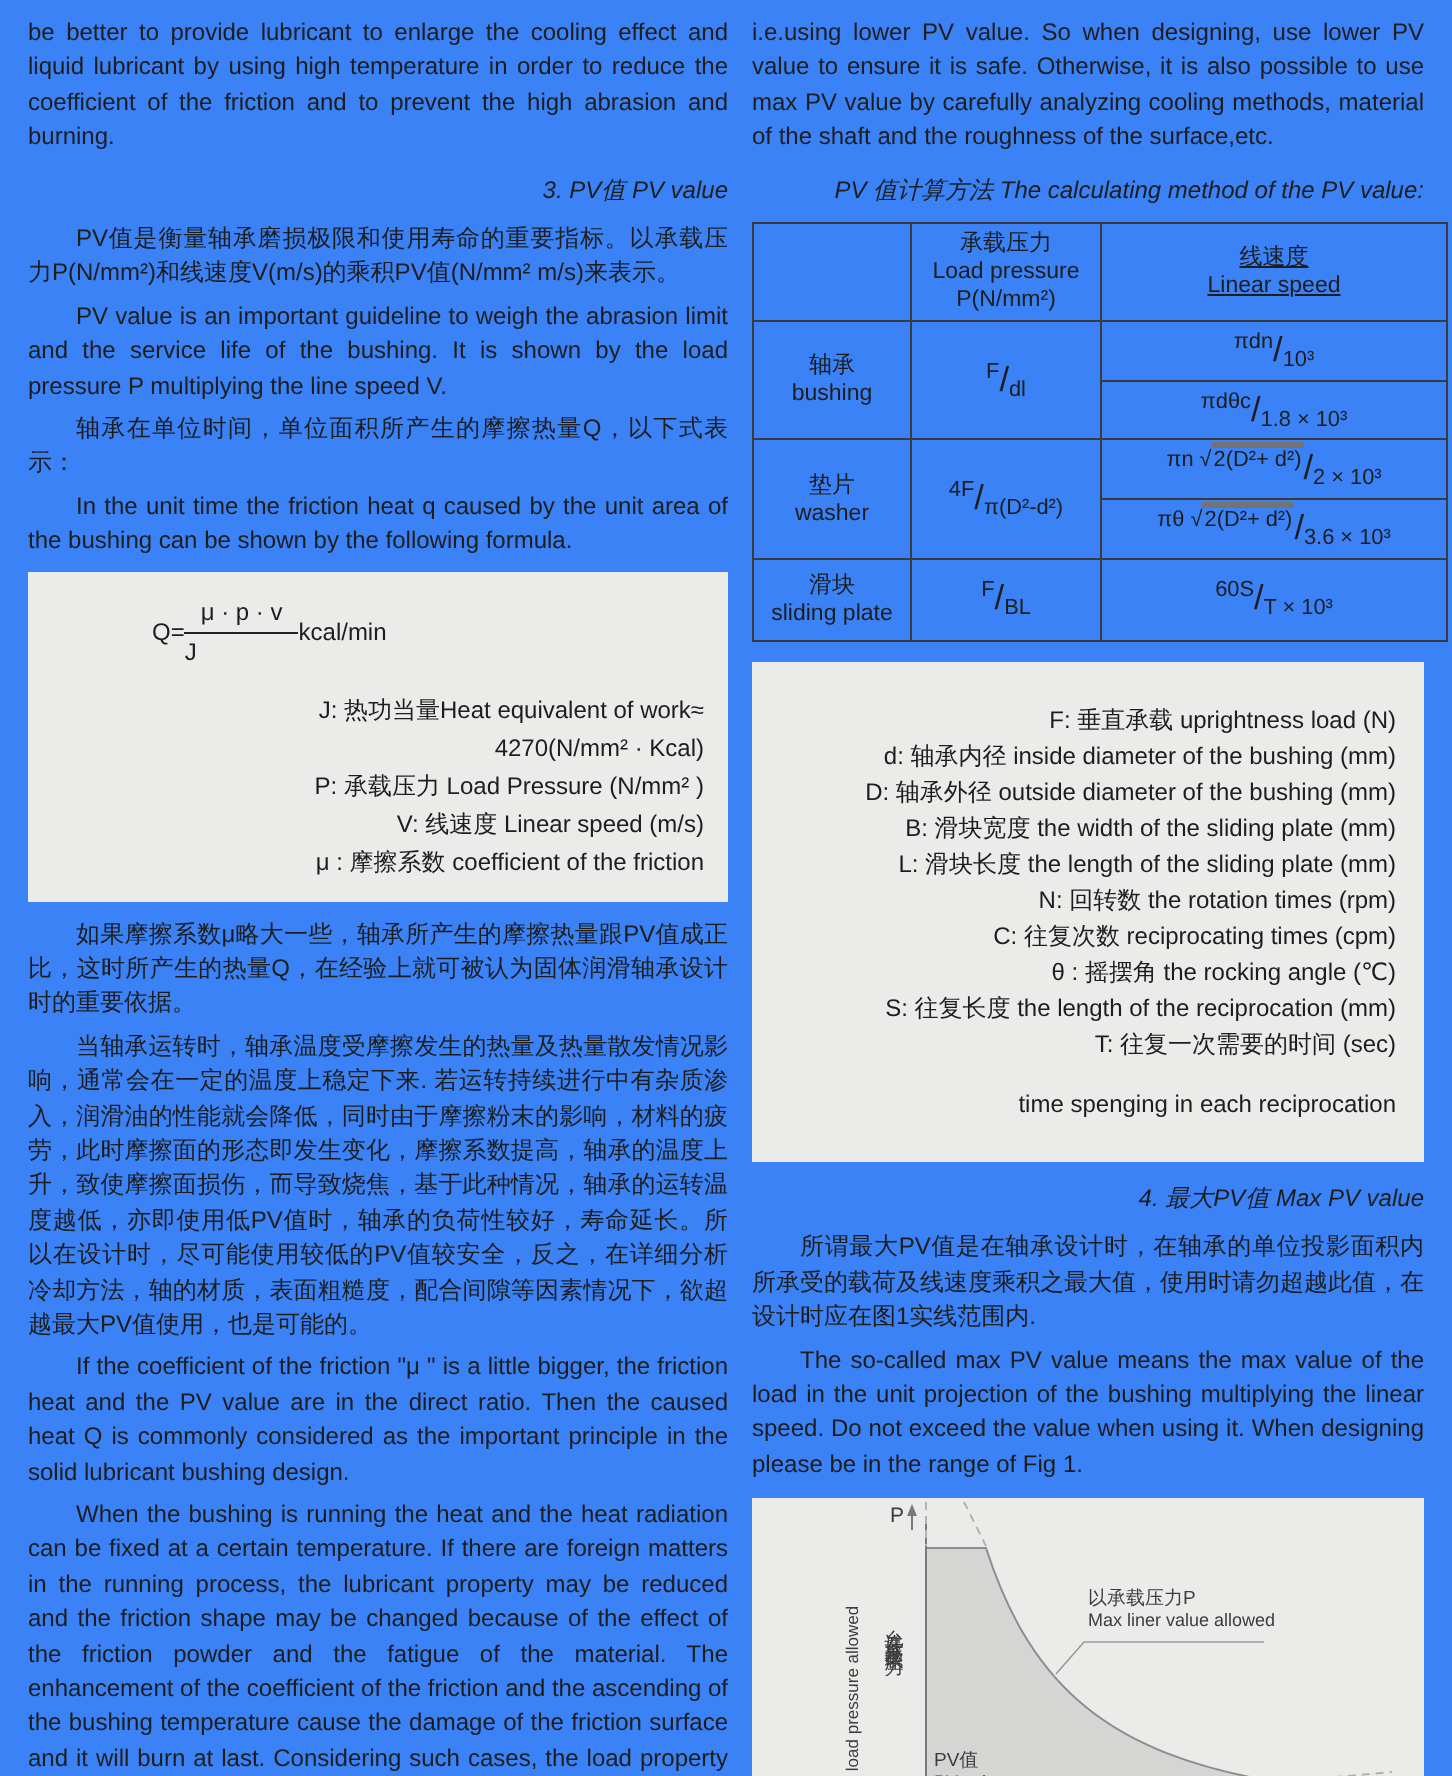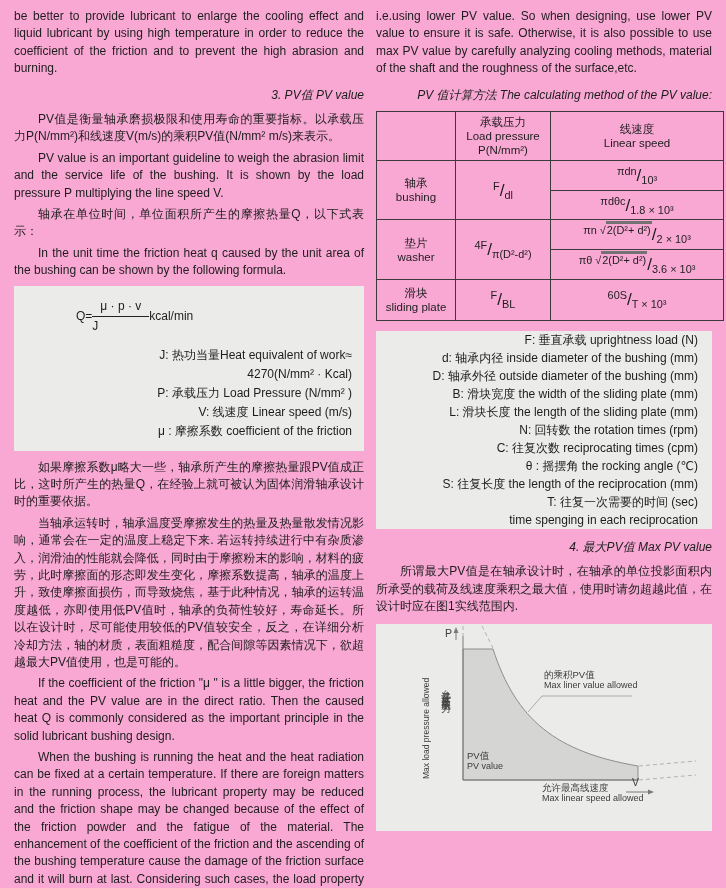--- a/index.html
+++ b/index.html
@@ -5,7 +5,7 @@
   html,body{margin:0;padding:0;background:#fff;}
   #page{
     position:relative; width:726px; height:888px; box-sizing:border-box;
-    background:#f9a8d4; color:#1d1d1d;
+    background:#3b82f6; color:#1d1d1d;
     font-family:"Liberation Sans","DejaVu Sans",sans-serif;
     font-size:12px; line-height:17.4px; overflow:hidden;
     padding:8px 14px 0 14px; display:flex; gap:12px;

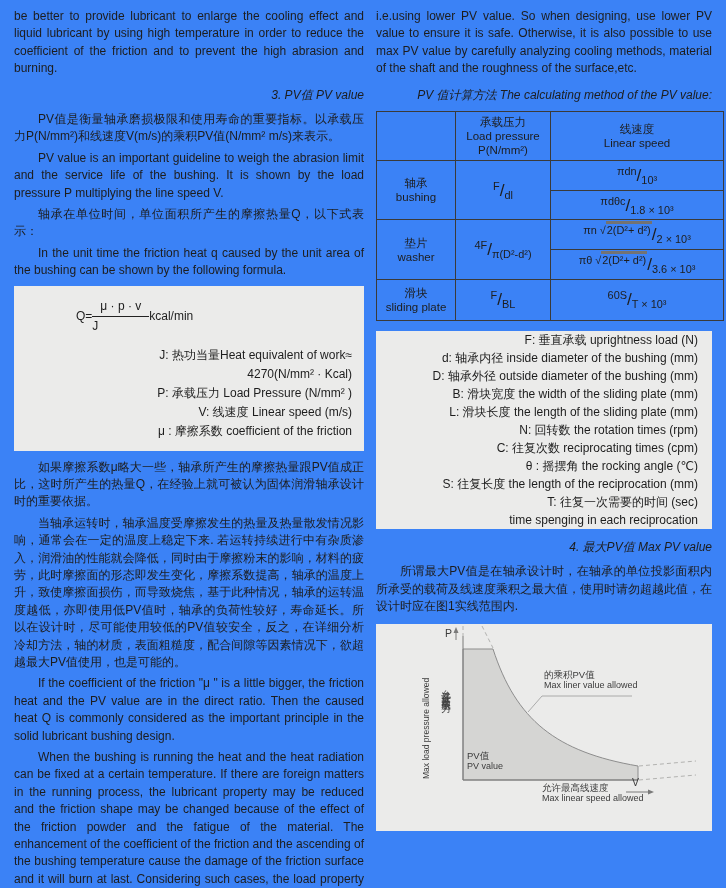--- a/index.html
+++ b/index.html
@@ -28,7 +28,7 @@
   table.pv{border-collapse:collapse; width:336px; margin:6px 0 10px 0; table-layout:fixed;}
   table.pv td,table.pv th{border:1px solid #3a3a3a; text-align:center; vertical-align:middle;
     font-weight:normal; font-size:11.5px; line-height:14px; padding:3px 2px;}
-  .c1{width:74px;} .c2{width:90px;} .c3{width:168px;}
+  .c1{width:74px;} .c2{width:90px;} .c3{width:168px;text-decoration:underline;}
   .thin{line-height:13.5px;}
   
   .dfr{white-space:nowrap;}

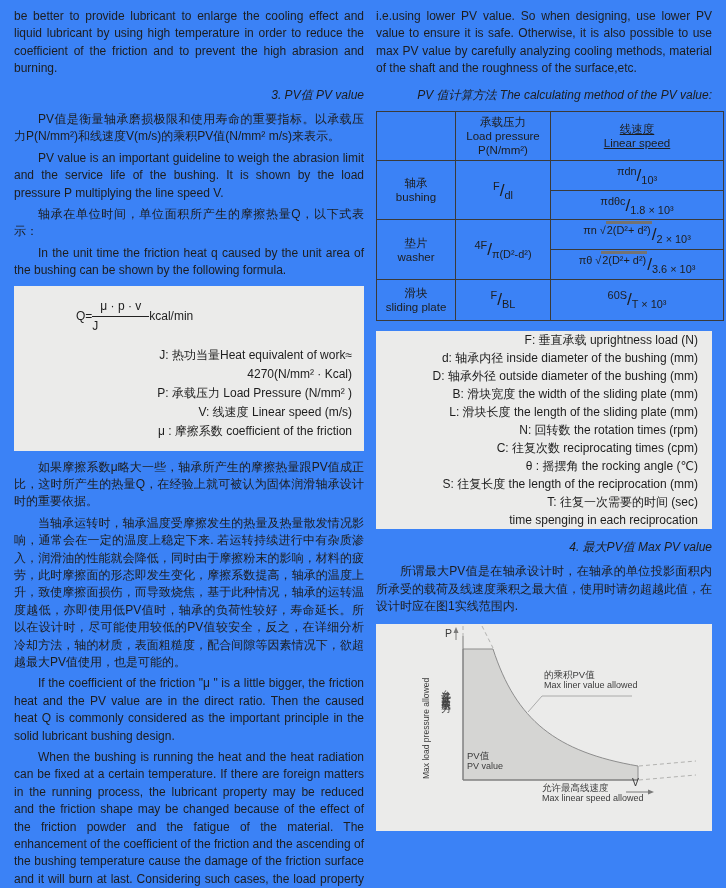--- a/index.html
+++ b/index.html
@@ -37,7 +37,7 @@
   .dfr .d{vertical-align:-0.35em; font-size:0.95em;}
   .rad{border-top:3px solid #737373; padding:0 1px;}
   
-  .defsbox{background:#ebebea; padding:0 14px; margin:8px 0 10px 0;}
+  .defsbox{background:#ebebea; padding:20px 14px; margin:8px 0 10px 0;}
   .defsbox .defline{line-height:18px; text-indent:2.6em;}
   .defsbox .defline.cont{text-indent:3.6em;}
   

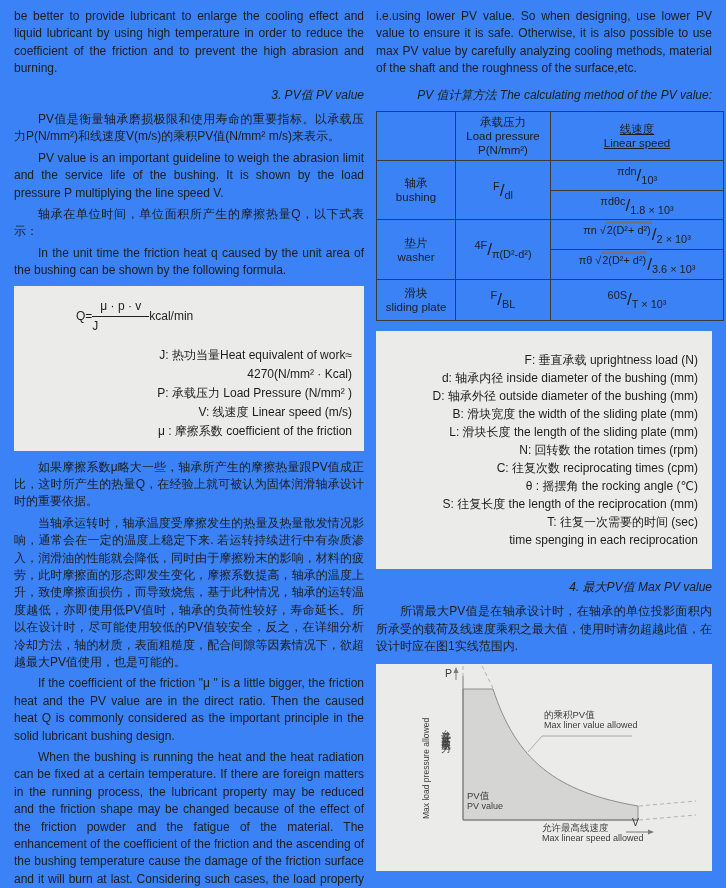--- a/index.html
+++ b/index.html
@@ -39,7 +39,7 @@
   
   .defsbox{background:#ebebea; padding:20px 14px; margin:8px 0 10px 0;}
   .defsbox .defline{line-height:18px; text-indent:2.6em;}
-  .defsbox .defline.cont{text-indent:3.6em;}
+  .defsbox .defline.cont{text-indent:3.6em;margin-top:12px;}
   
   #fig-panel{position:relative; width:336px; height:207px; background:#ebebea; margin-top:8px;}
   #fig-panel svg{position:absolute; left:0; top:0;}

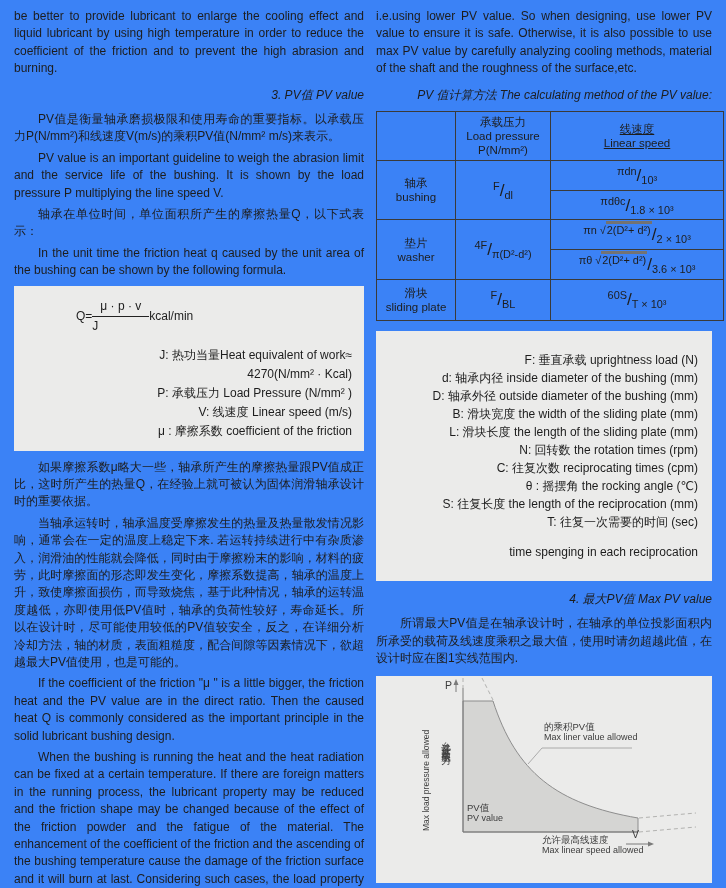--- a/index.html
+++ b/index.html
@@ -167,6 +167,7 @@
 
     <p class="heading">4. 最大PV值 Max PV value</p>
     <p class="ind">所谓最大PV值是在轴承设计时，在轴承的单位投影面积内所承受的载荷及线速度乘积之最大值，使用时请勿超越此值，在设计时应在图1实线范围内.</p>
+    <p class="ind">The so-called max PV value means the max value of the load in the unit projection of the bushing multiplying the linear speed. Do not exceed the value when using it. When designing please be in the range of Fig 1.</p>
 
     <div id="fig-panel">
       <svg width="336" height="207" viewBox="0 0 336 207">

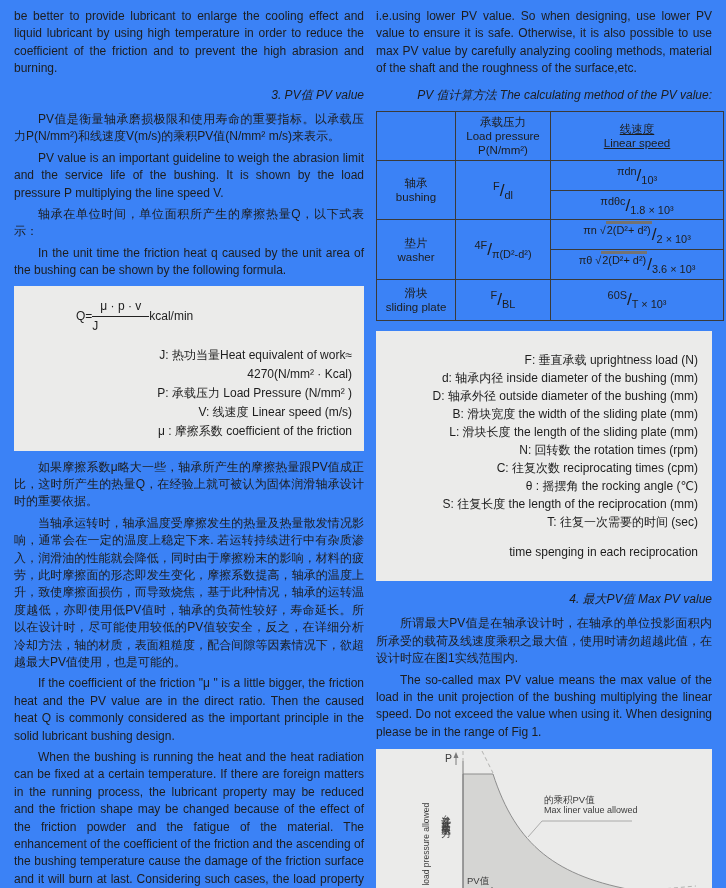--- a/index.html
+++ b/index.html
@@ -196,7 +196,7 @@
       <div class="figlab" id="fig-ylabel-en">Max load pressure allowed</div>
       <div class="figlab" id="fig-ylabel-zh">允许最高承载压力</div>
       <div class="figlab" id="fig-maxpv">
-        <div class="zh">的乘积PV值</div>
+        <div class="zh">以承载压力P</div>
         <div>Max liner value allowed</div>
       </div>
       <div class="figlab" id="fig-pvvalue">

